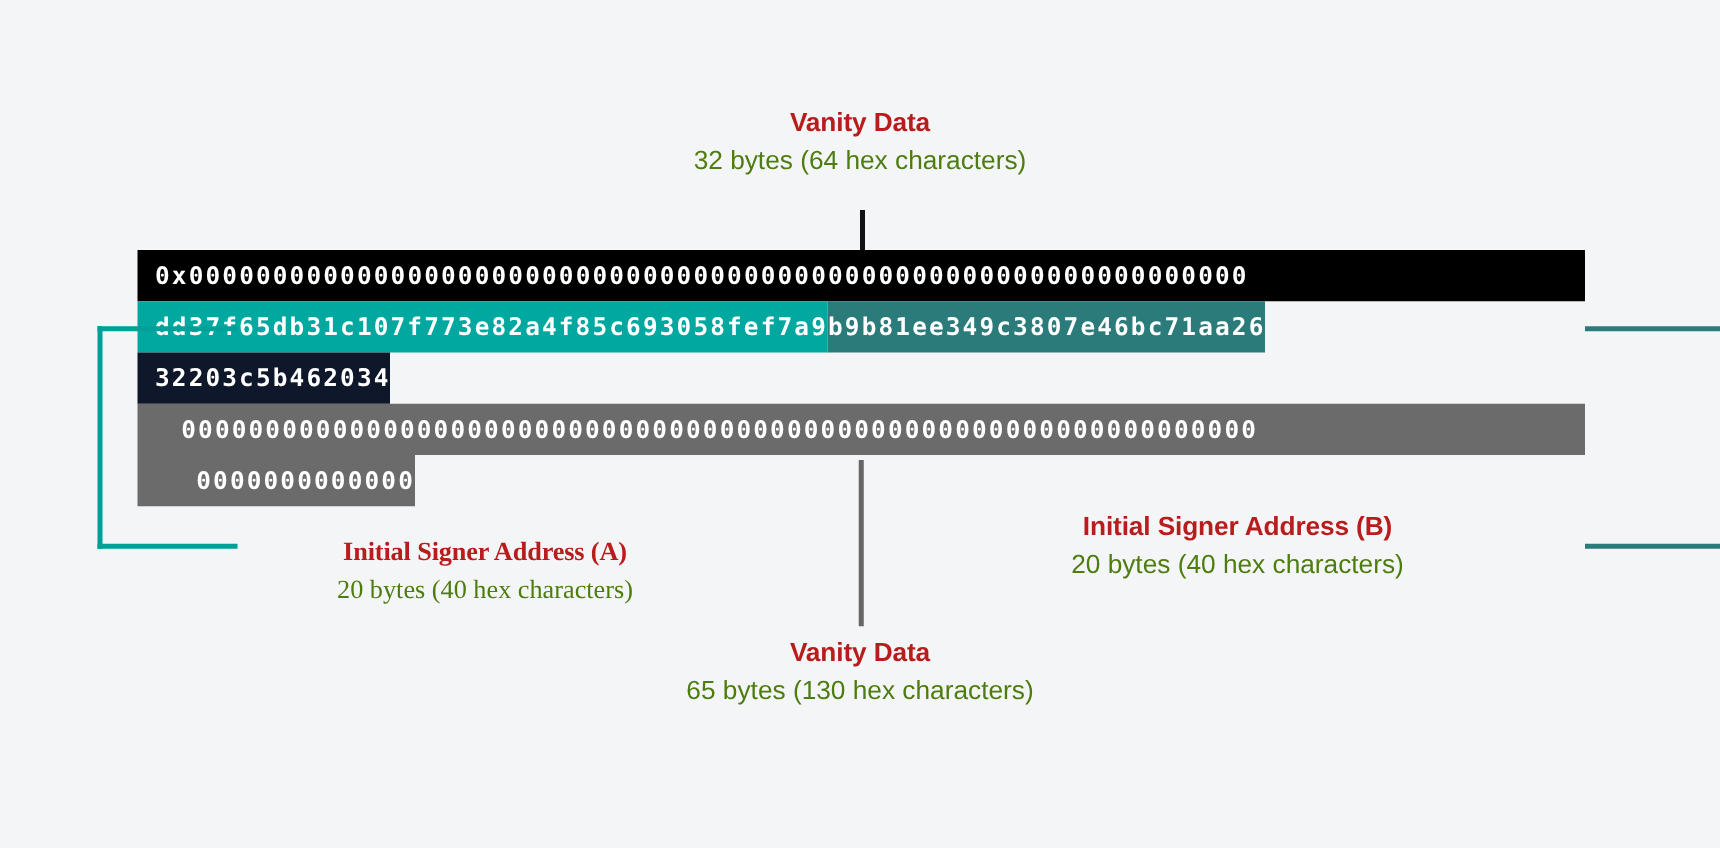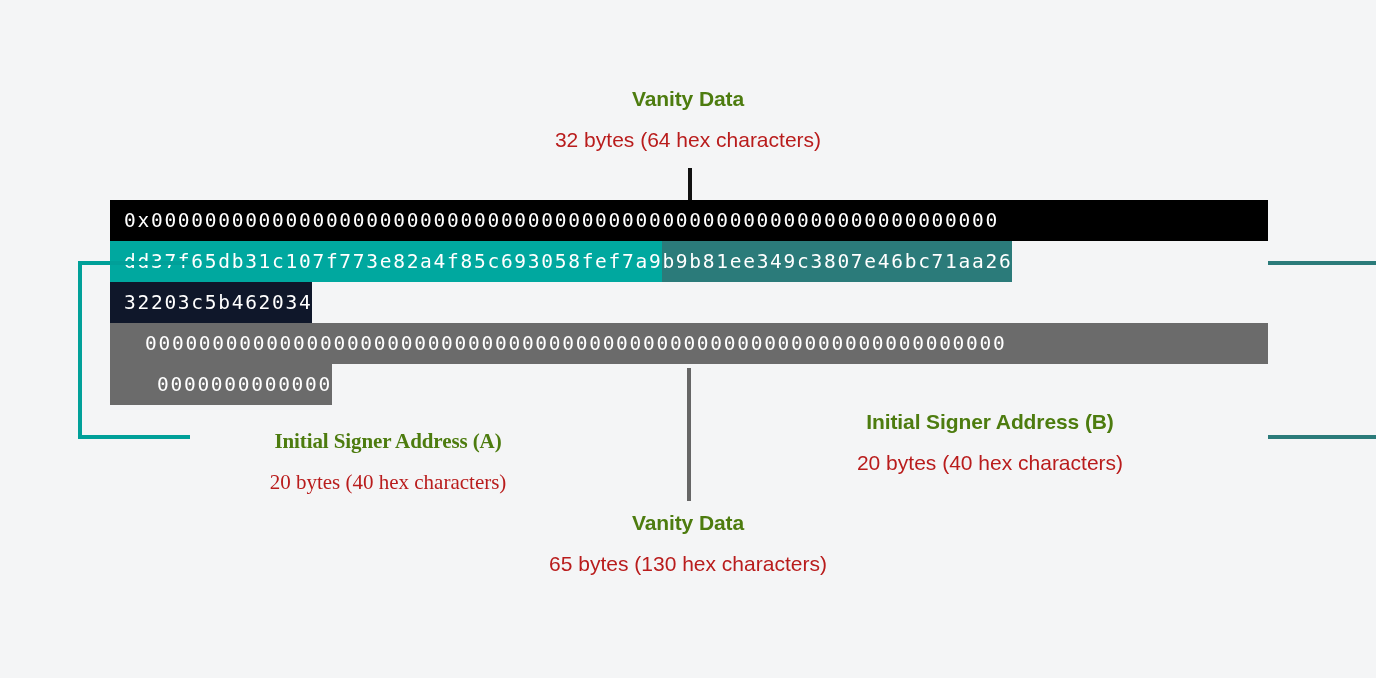--- a/index.html
+++ b/index.html
@@ -26,7 +26,7 @@
     font-size: 21px;
     font-weight: bold;
     letter-spacing: -0.1px;
-    color: #4d7c0f;
+    color: #b91c1c;
     white-space: nowrap;
   }
   .label-sub {

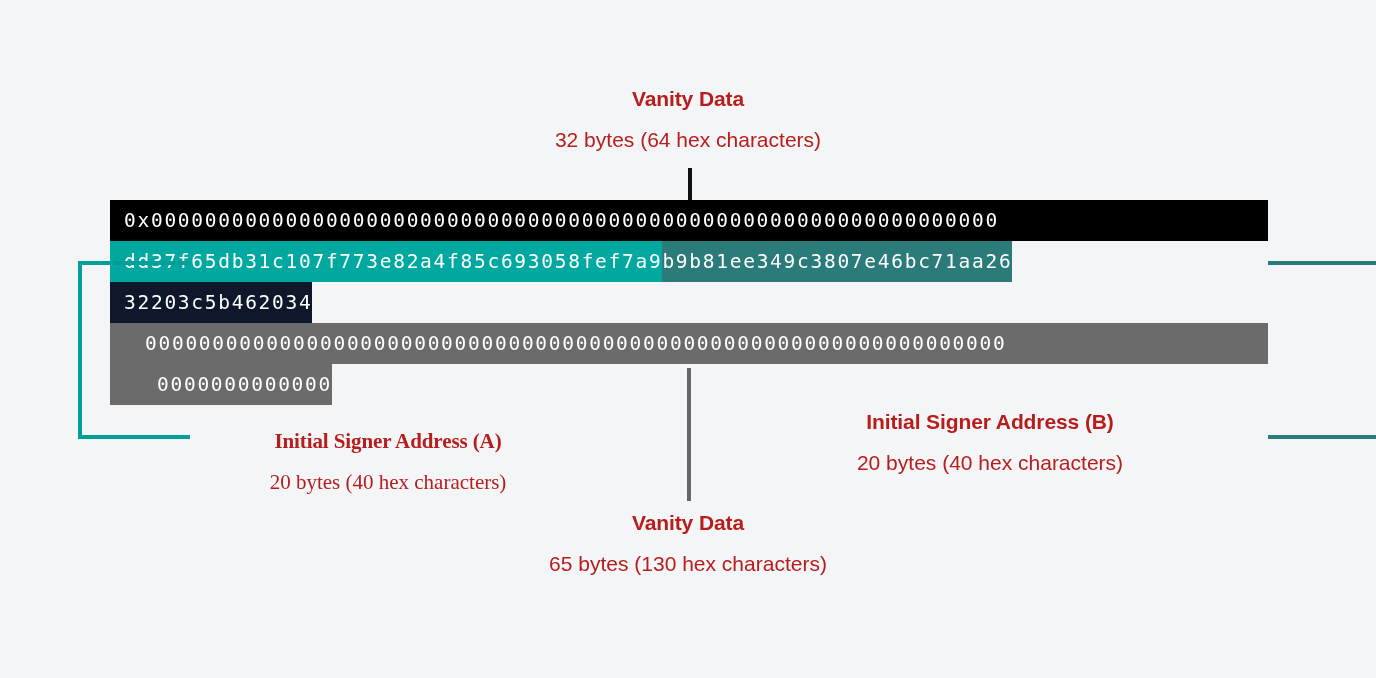--- a/index.html
+++ b/index.html
@@ -32,9 +32,9 @@
   .label-sub {
     font-size: 21px;
     font-weight: normal;
-    color: #b91c1c;
+    color: #4d7c0f;
     white-space: nowrap;
-    margin-top: 20px;
+    margin-top: 9px;
   }
 
   

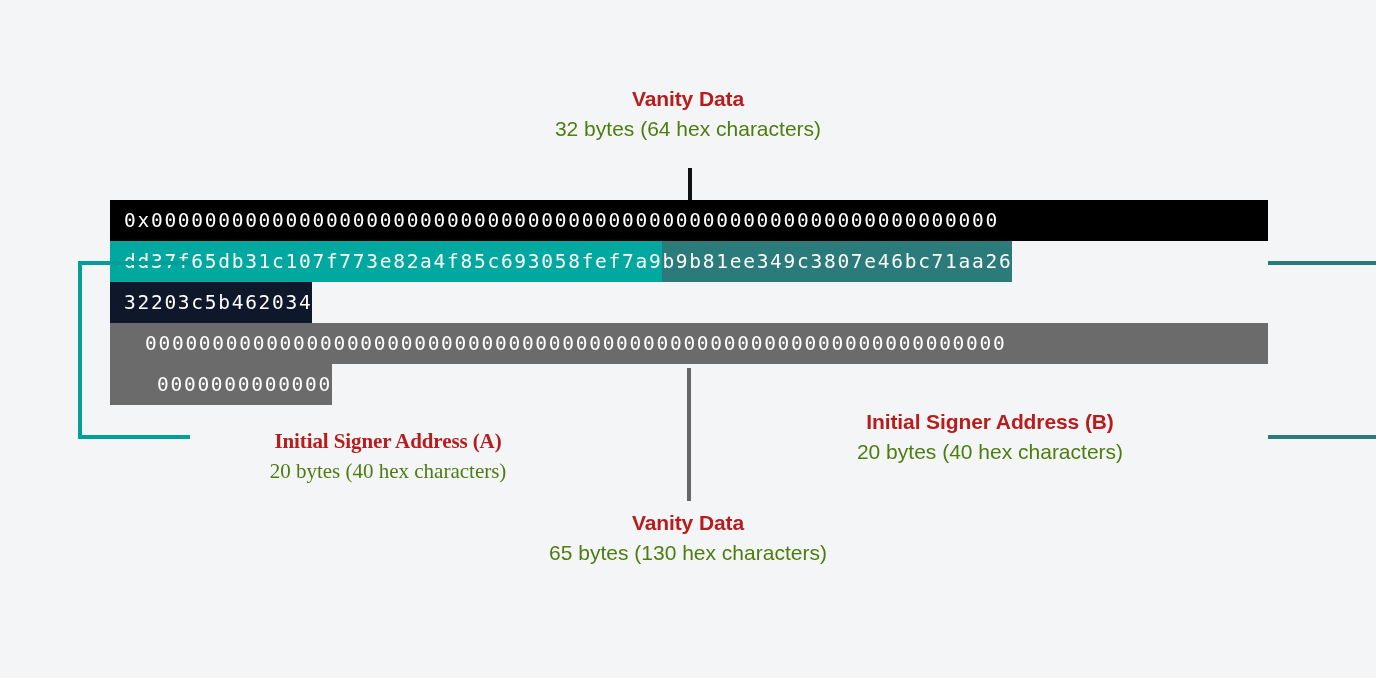--- a/index.html
+++ b/index.html
@@ -108,6 +108,7 @@
     display: inline-block;
     height: 41px;
     line-height: 41px;
+    font-weight: bold;
   }
   .pad-left { padding-left: 14px; }
 

